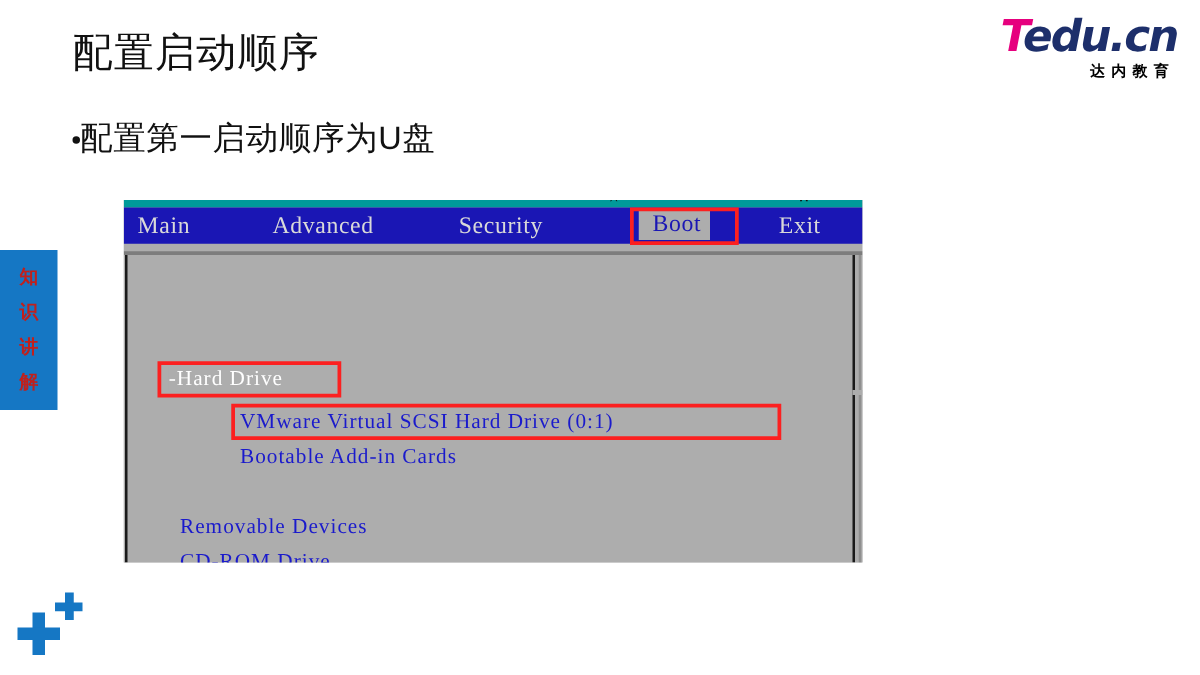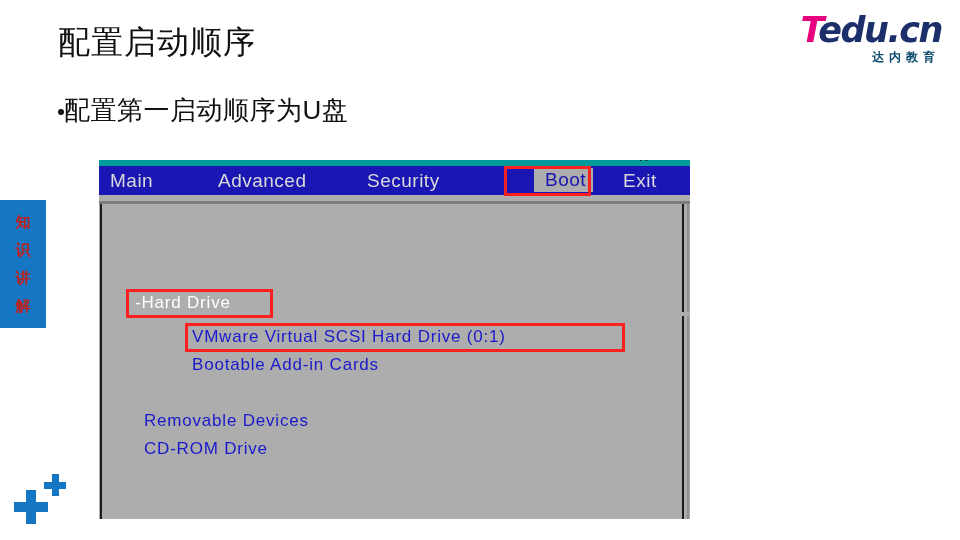--- a/index.html
+++ b/index.html
@@ -75,7 +75,7 @@
   .logo-sub {
     display: block;
     font-size: 12px;
-    color: #0c4a6e;
+    color: #000000;
     letter-spacing: 5px;
     line-height: 16px;
     margin-top: 1px;

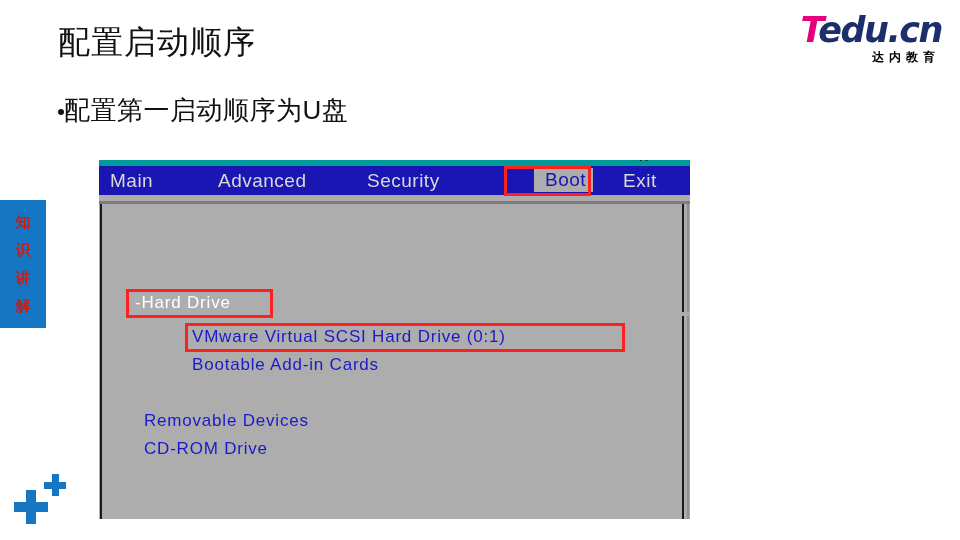--- a/index.html
+++ b/index.html
@@ -134,10 +134,10 @@
     left: 99px;
     top: 160px;
     width: 591px;
-    height: 359px;
+    height: 290px;
     background: #adadad;
     overflow: hidden;
-    font-family: Liberation Sans, sans-serif;
+    font-family: Liberation Serif, serif;
   }
   .bios-topstrip {
     position: absolute;

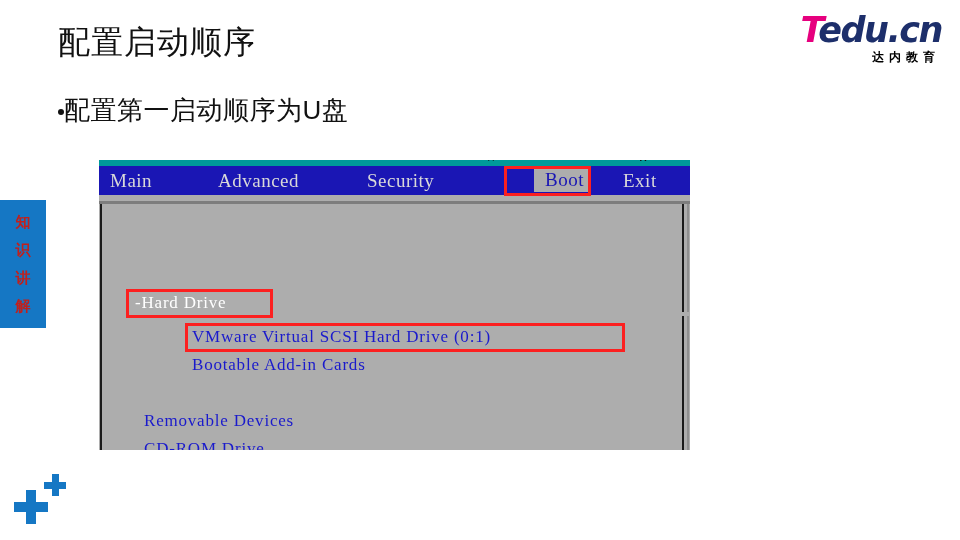--- a/index.html
+++ b/index.html
@@ -178,7 +178,7 @@
   .bios-tab-advanced { left: 119px; }
   .bios-tab-security { left: 268px; }
   .bios-tab-boot {
-    left: 435px;
+    left: 412px;
     background: #adadad;
     color: #1a16b4;
     padding: 1px 7px 1px 11px;

